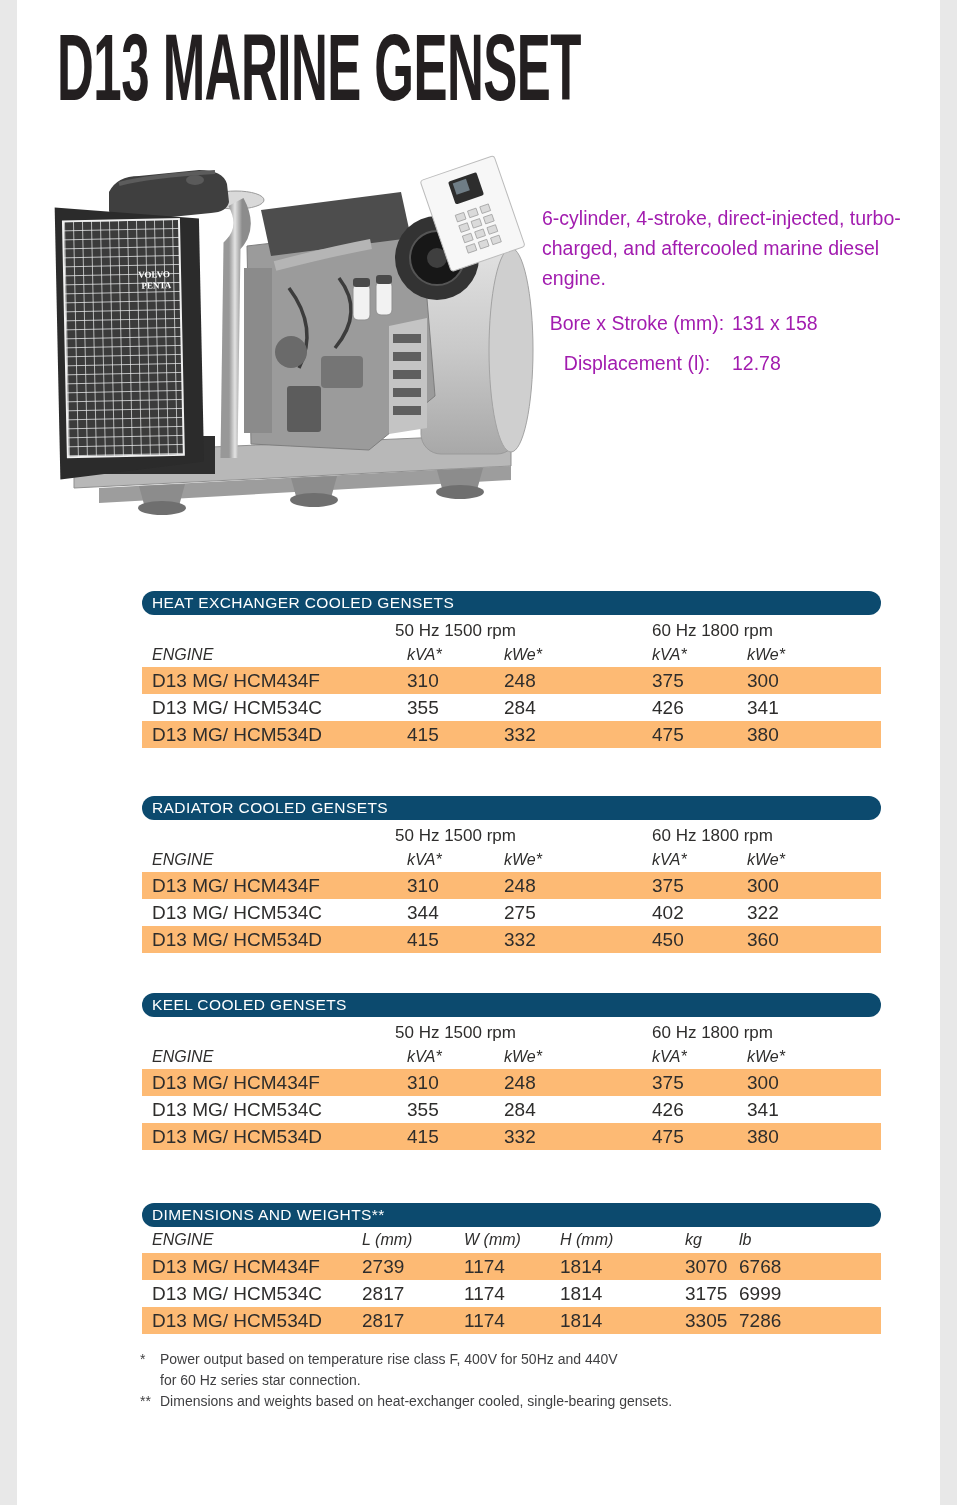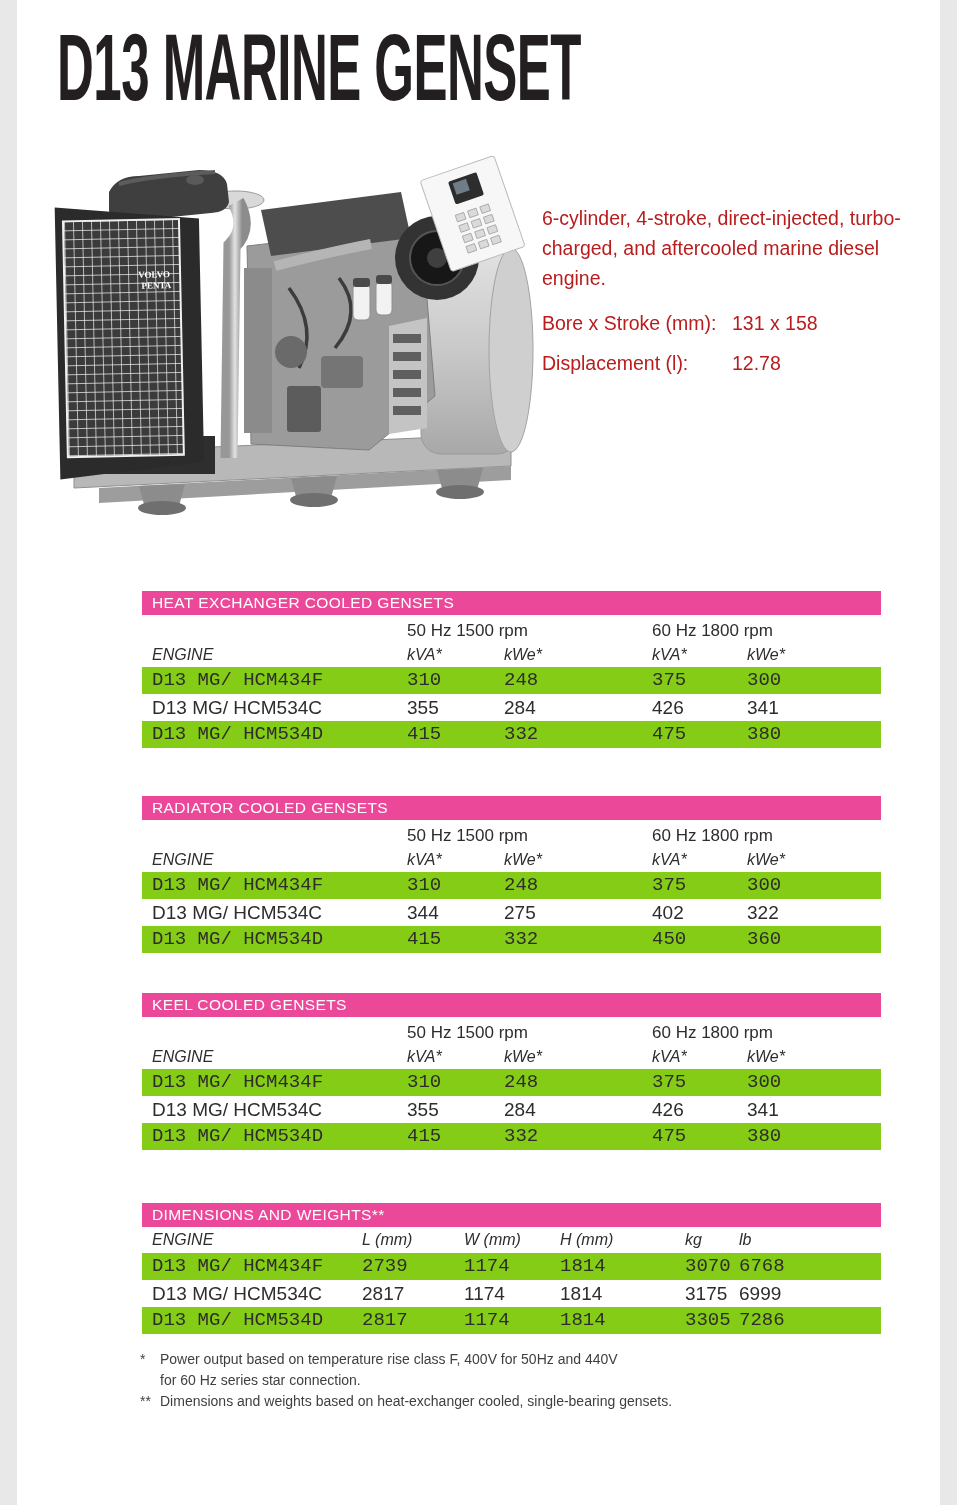--- a/index.html
+++ b/index.html
@@ -22,7 +22,7 @@
   .hero-img { position:absolute; left:22px; top:148px; width:500px; height:385px; }
 
   
-  .desc-block { position:absolute; left:525px; top:203px; width:368px; color:#b91c1c; }
+  .desc-block { position:absolute; left:525px; top:203px; width:368px; color:#a21caf; }
   .desc-text { font-size:19.5px; line-height:30px; margin-bottom:17px; }
   .spec-row { font-size:19.5px; line-height:26px; margin-bottom:14px; display:flex; }
   .spec-label { width:190px; flex:0 0 190px; }

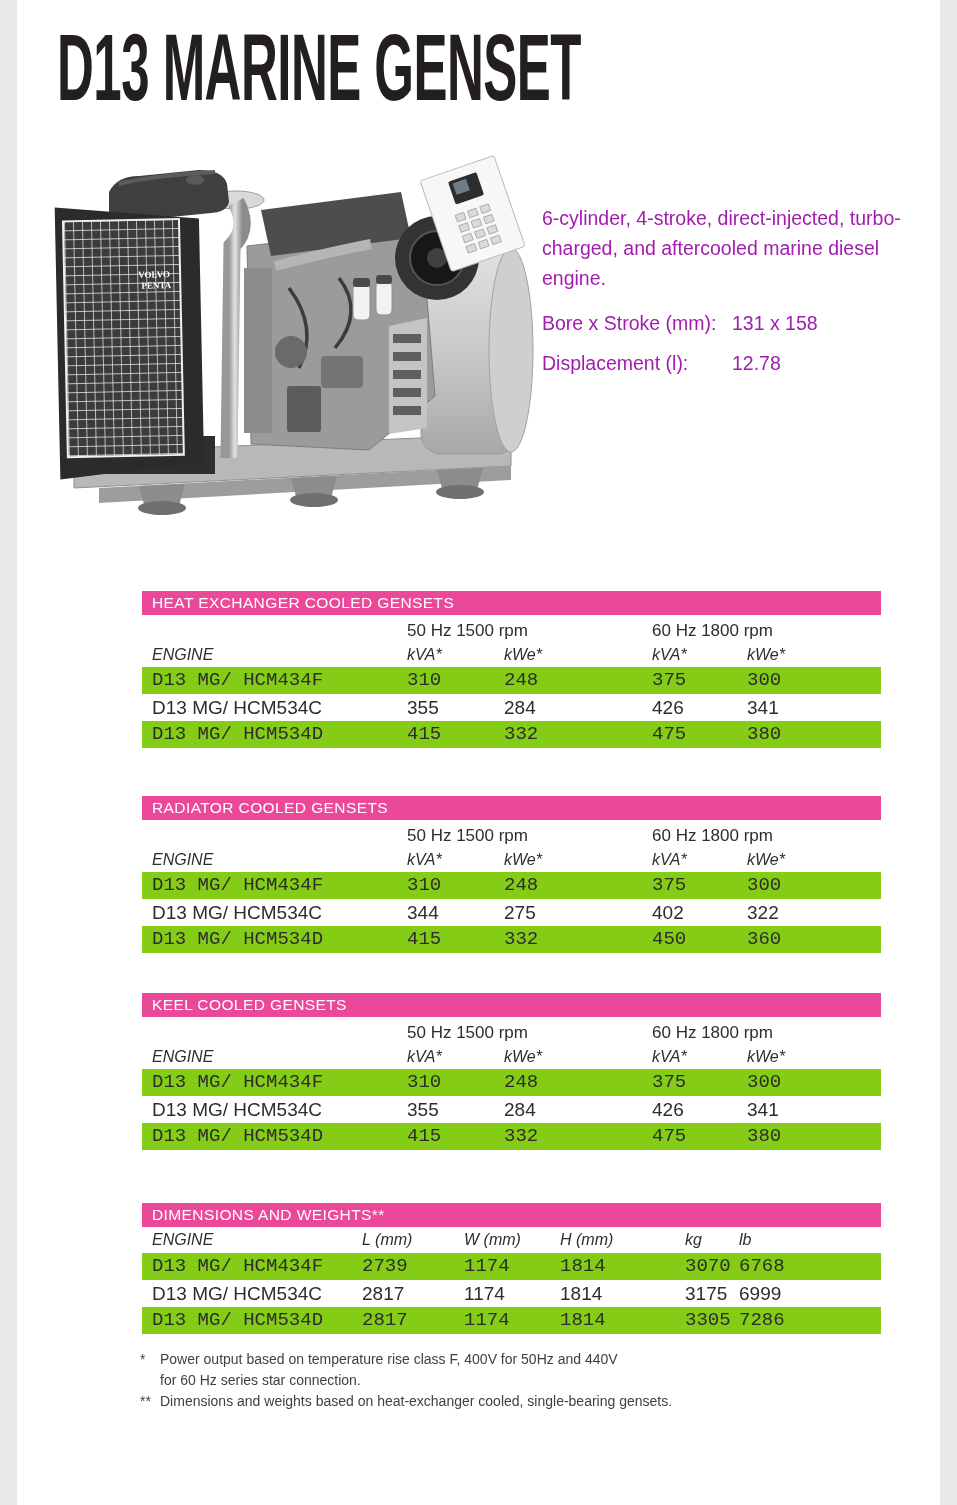--- a/index.html
+++ b/index.html
@@ -25,7 +25,7 @@
   .desc-block { position:absolute; left:525px; top:203px; width:368px; color:#a21caf; }
   .desc-text { font-size:19.5px; line-height:30px; margin-bottom:17px; }
   .spec-row { font-size:19.5px; line-height:26px; margin-bottom:14px; display:flex; }
-  .spec-label { width:190px; flex:0 0 190px; }
+  .spec-label { width:190px; flex:0 0 190px;text-align:center; }
   .spec-value { }
 
   

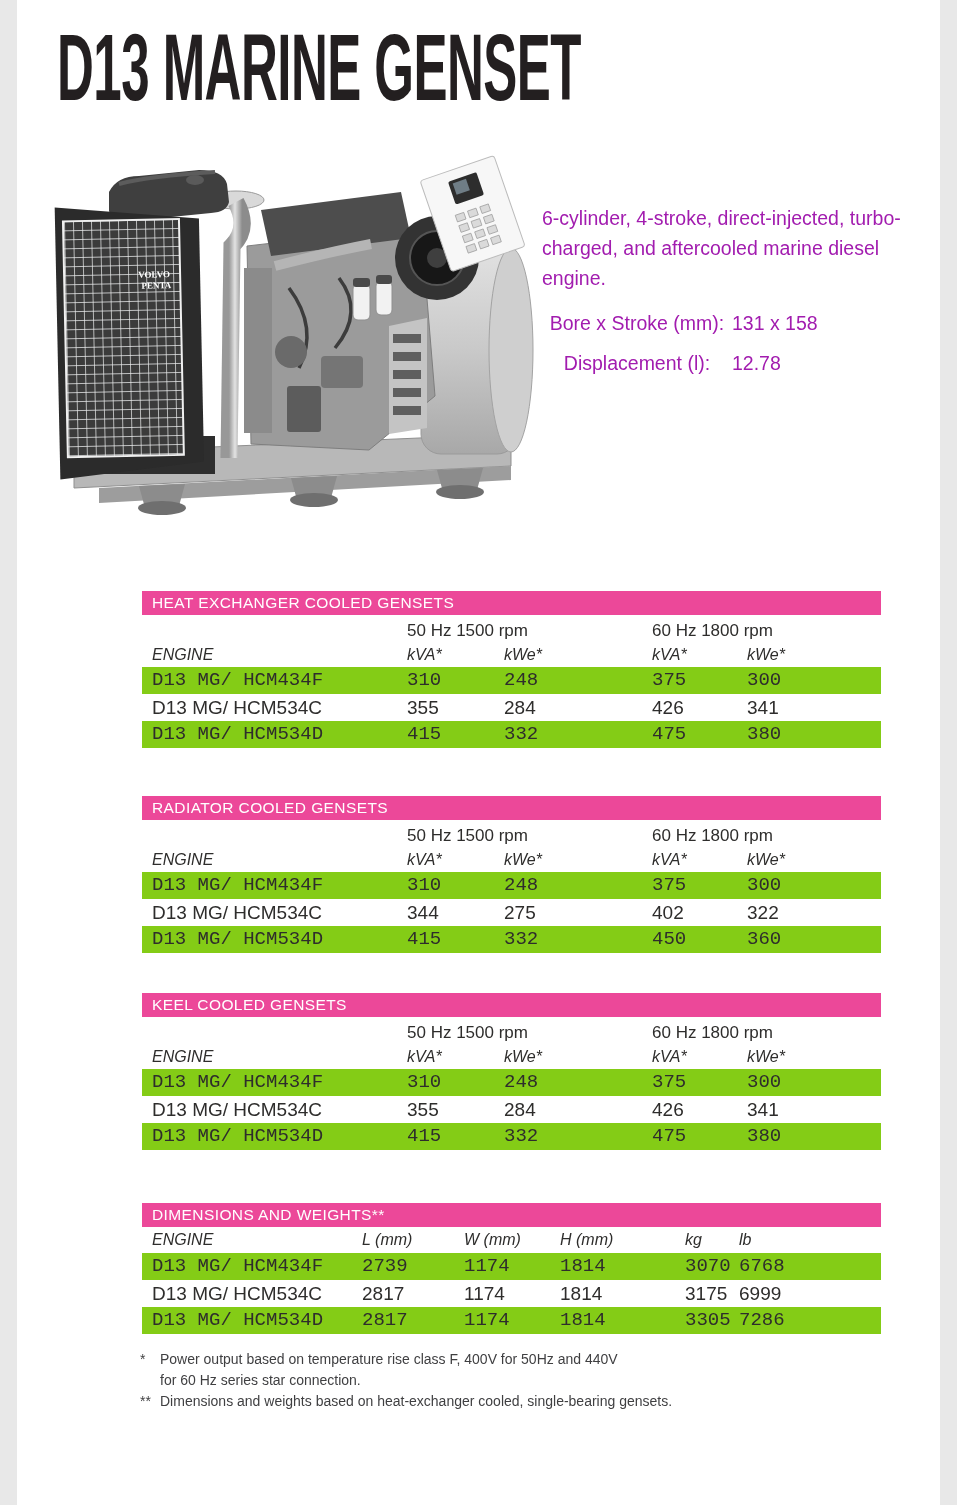--- a/index.html
+++ b/index.html
@@ -31,8 +31,8 @@
   
   .ptable, .dtable { position:absolute; left:125px; width:739px; }
   .tbar {
-    height:24px; line-height:24px; background:#ec4899; color:#ffffff;
-    font-size:15.5px; letter-spacing:0.4px; padding-left:10px;
+    height:24px; line-height:24px; background:#0c4a6e; color:#ffffff;
+    font-size:15.5px; letter-spacing:0.4px; padding-left:10px;border-radius:12px;
   }
   .freq-row { position:relative; height:28px; font-size:17px; color:#2e2d2c; }
   .freq-row span { position:absolute; bottom:2px; }

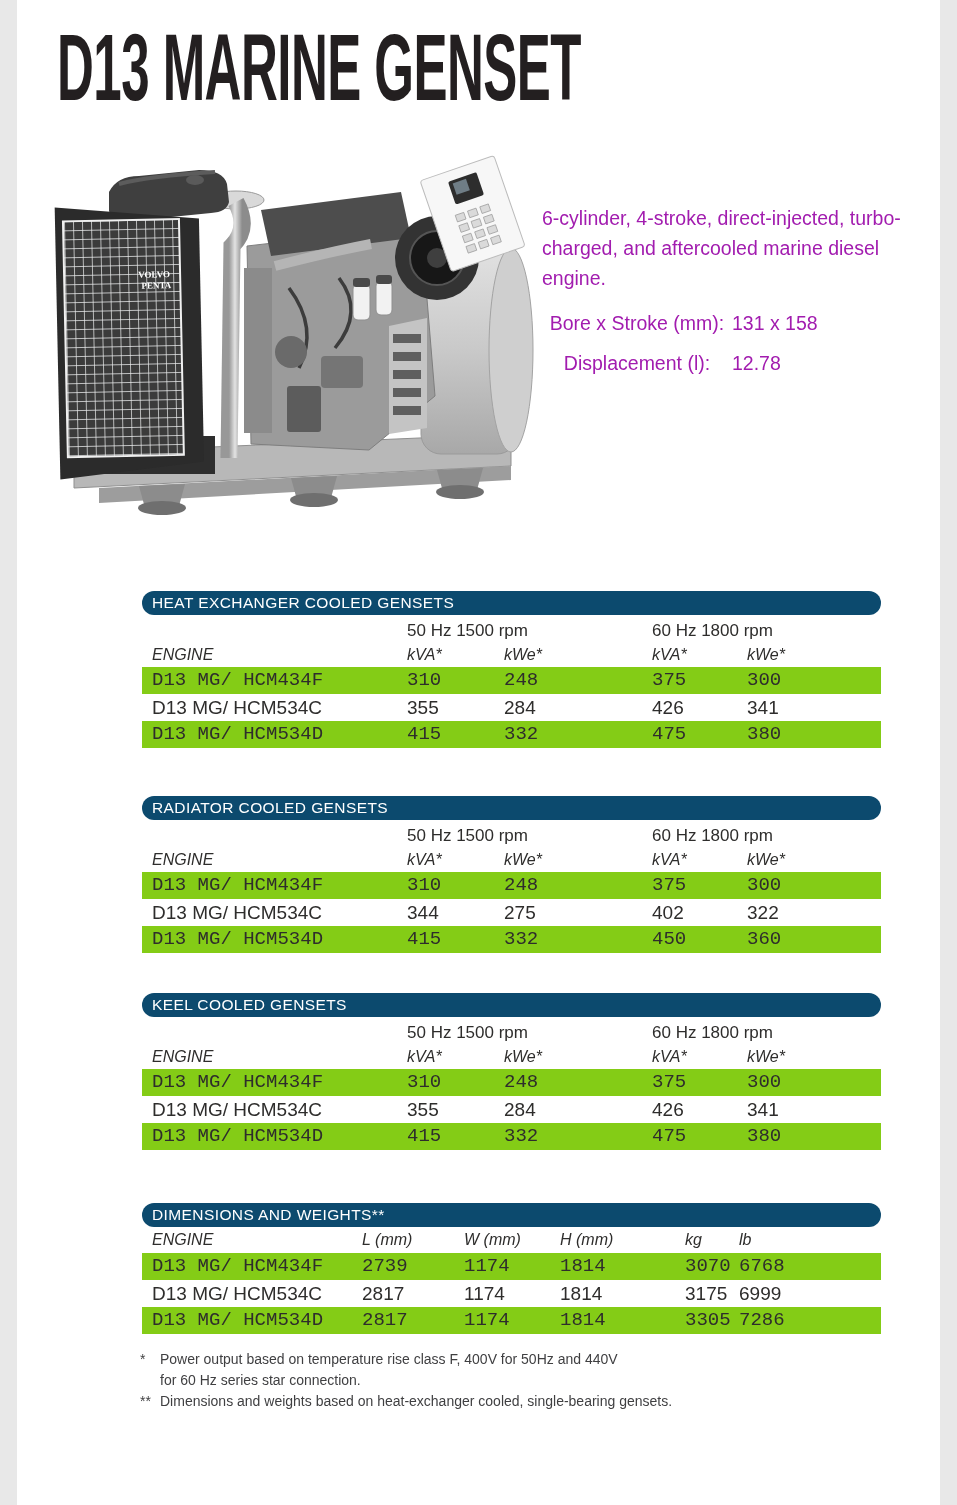--- a/index.html
+++ b/index.html
@@ -36,7 +36,7 @@
   }
   .freq-row { position:relative; height:28px; font-size:17px; color:#2e2d2c; }
   .freq-row span { position:absolute; bottom:2px; }
-  .freq-1 { left:265px; }
+  .freq-1 { left:253px; }
   .freq-2 { left:510px; }
   .head-row { position:relative; height:24px; line-height:24px; font-size:16px; color:#2e2d2c;font-style:italic; }
   .head-row .c0 { position:absolute; left:10px; }

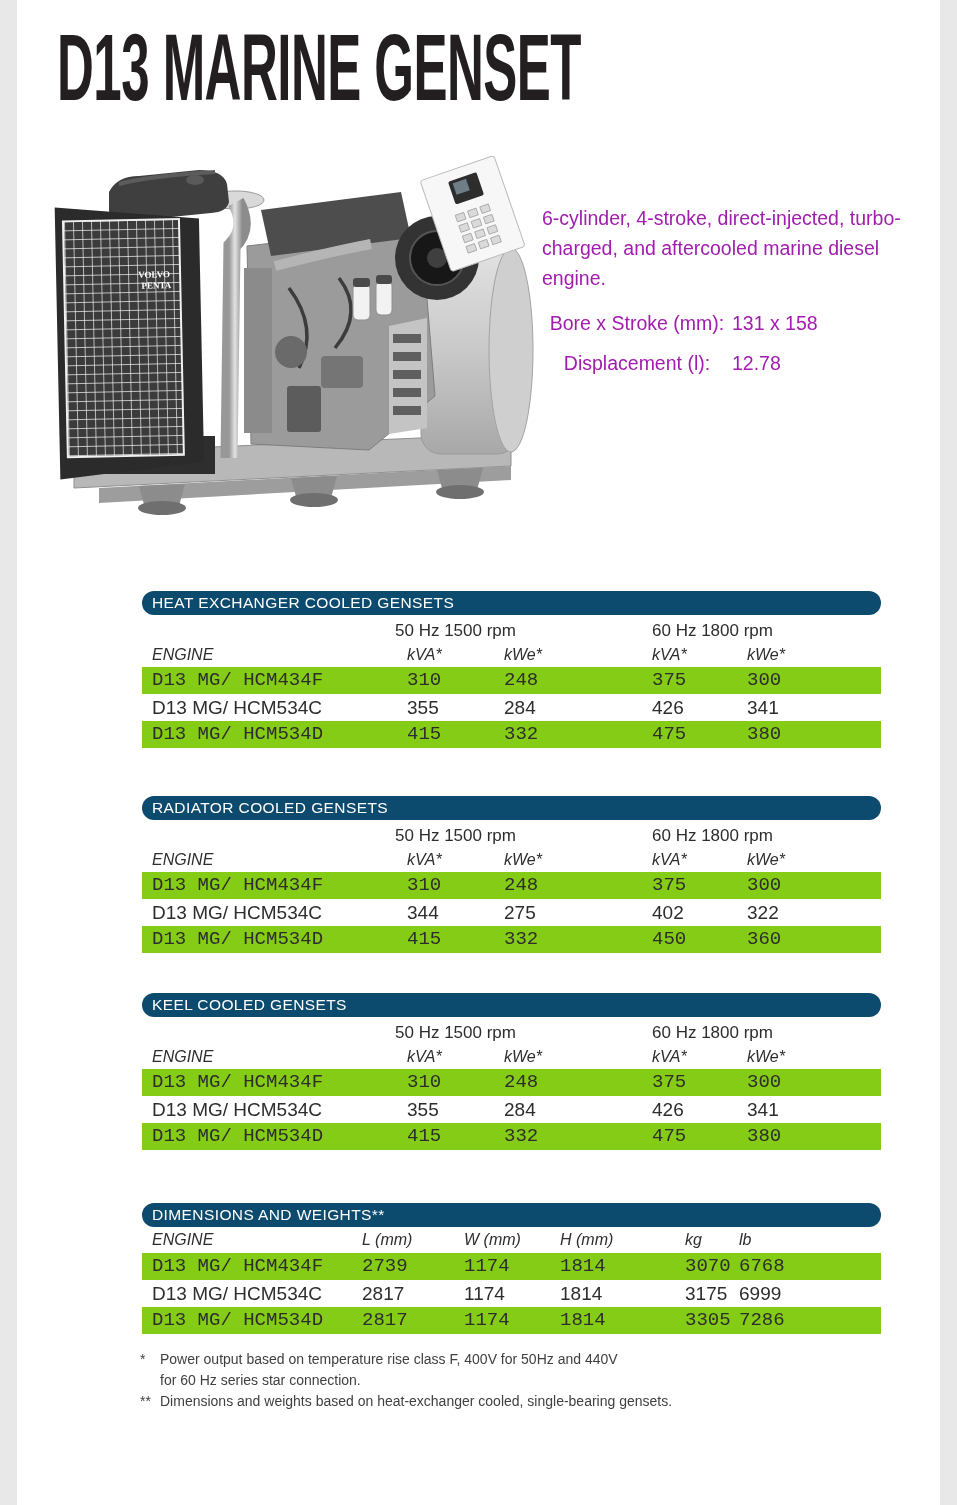--- a/index.html
+++ b/index.html
@@ -45,7 +45,7 @@
   .head-row .c3 { position:absolute; left:510px; }
   .head-row .c4 { position:absolute; left:605px; }
   .drow { position:relative; height:27px; line-height:27px; font-size:19px; color:#2e2d2c; }
-  .drow.hl { background:#84cc16;font-family:Liberation Mono, monospace; }
+  .drow.hl { background:#fdba74; }
   .drow .c0 { position:absolute; left:10px; }
   .drow .c1 { position:absolute; left:265px; }
   .drow .c2 { position:absolute; left:362px; }

